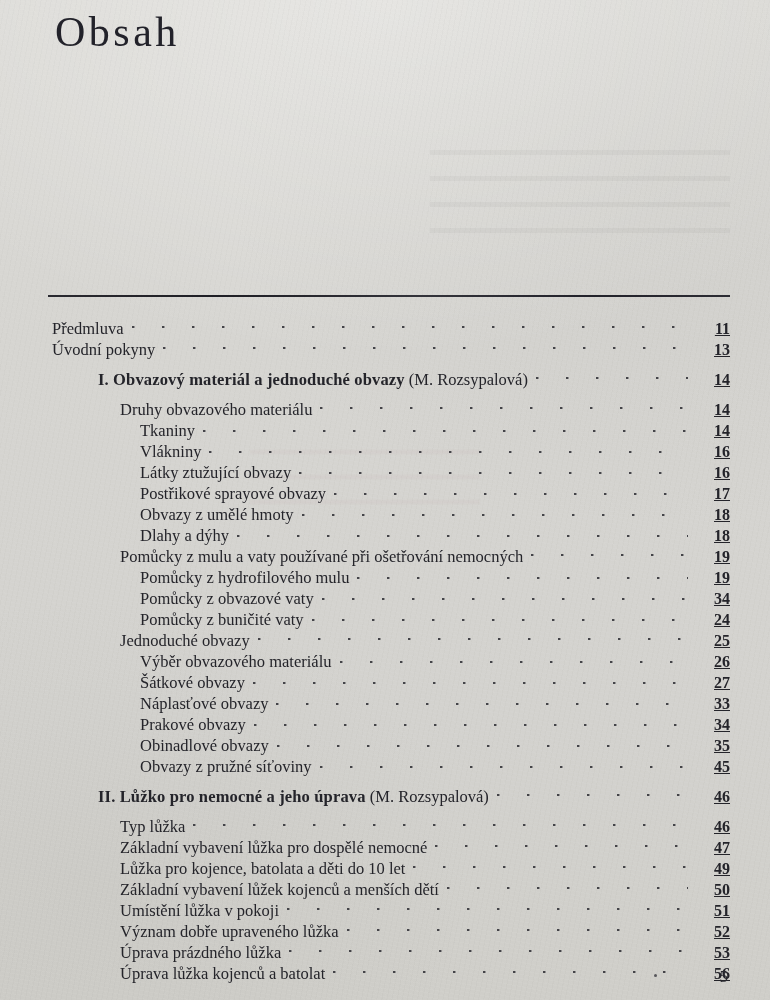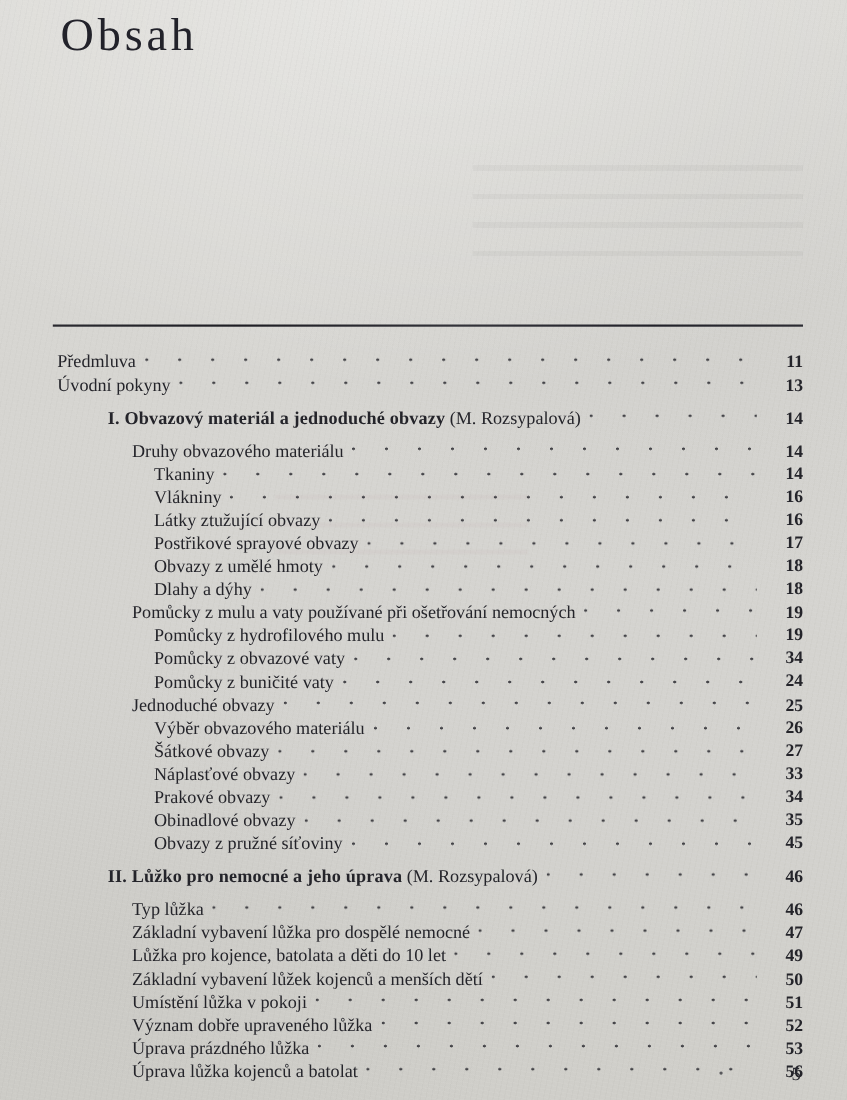--- a/index.html
+++ b/index.html
@@ -126,6 +126,7 @@
     font-weight: bold;
     font-size: 16px;
     padding-left: 4px;
+    text-decoration: underline;
   }
 
   

